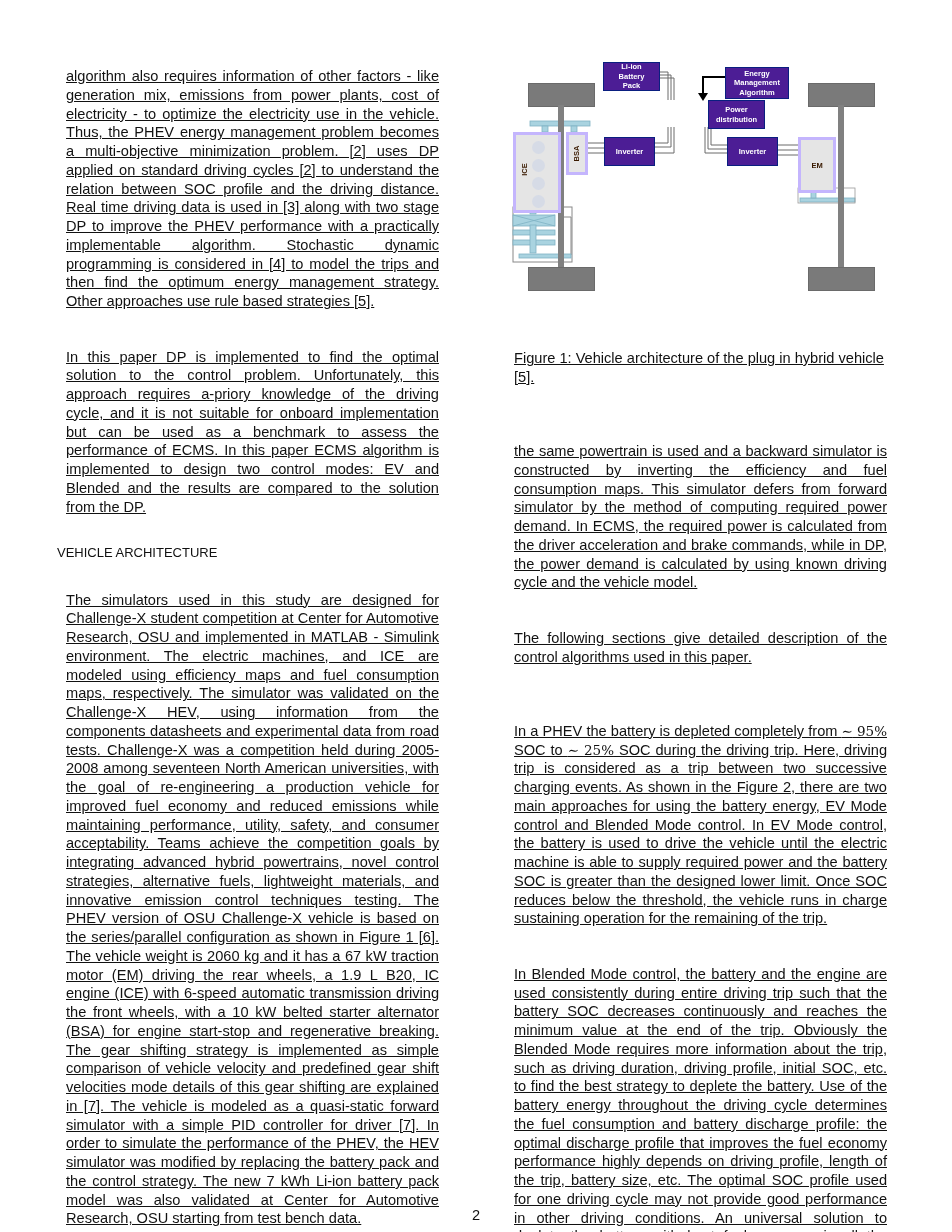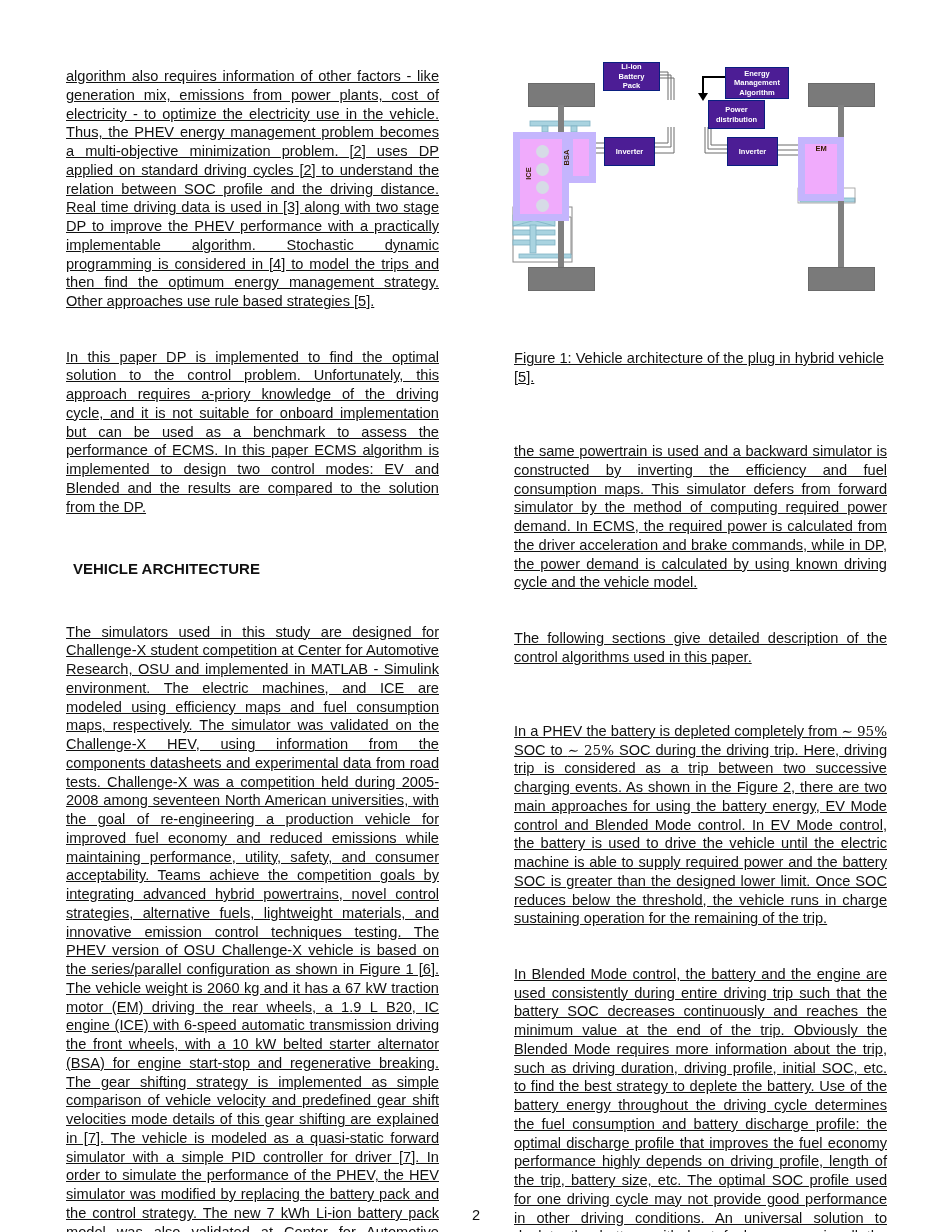--- a/index.html
+++ b/index.html
@@ -35,9 +35,9 @@
     text-align: center; display: flex; align-items: center; justify-content: center;
   }
   .orng {
-    position: absolute; background: #f0abfc; border: 7px solid #c4b5fd;
+    position: absolute; background: #e5e5e5; border: 3px solid #c4b5fd;
     color: #3a1a00; font-weight: bold; font-size: 7.5px;
-    display: flex; justify-content: center;
+    display: flex; align-items: center; justify-content: center;
   }
   .wheel { position: absolute; background: #7a7a7a; border: 1px solid #6a6a6a; }
   .axle { position: absolute; background: #808080; }

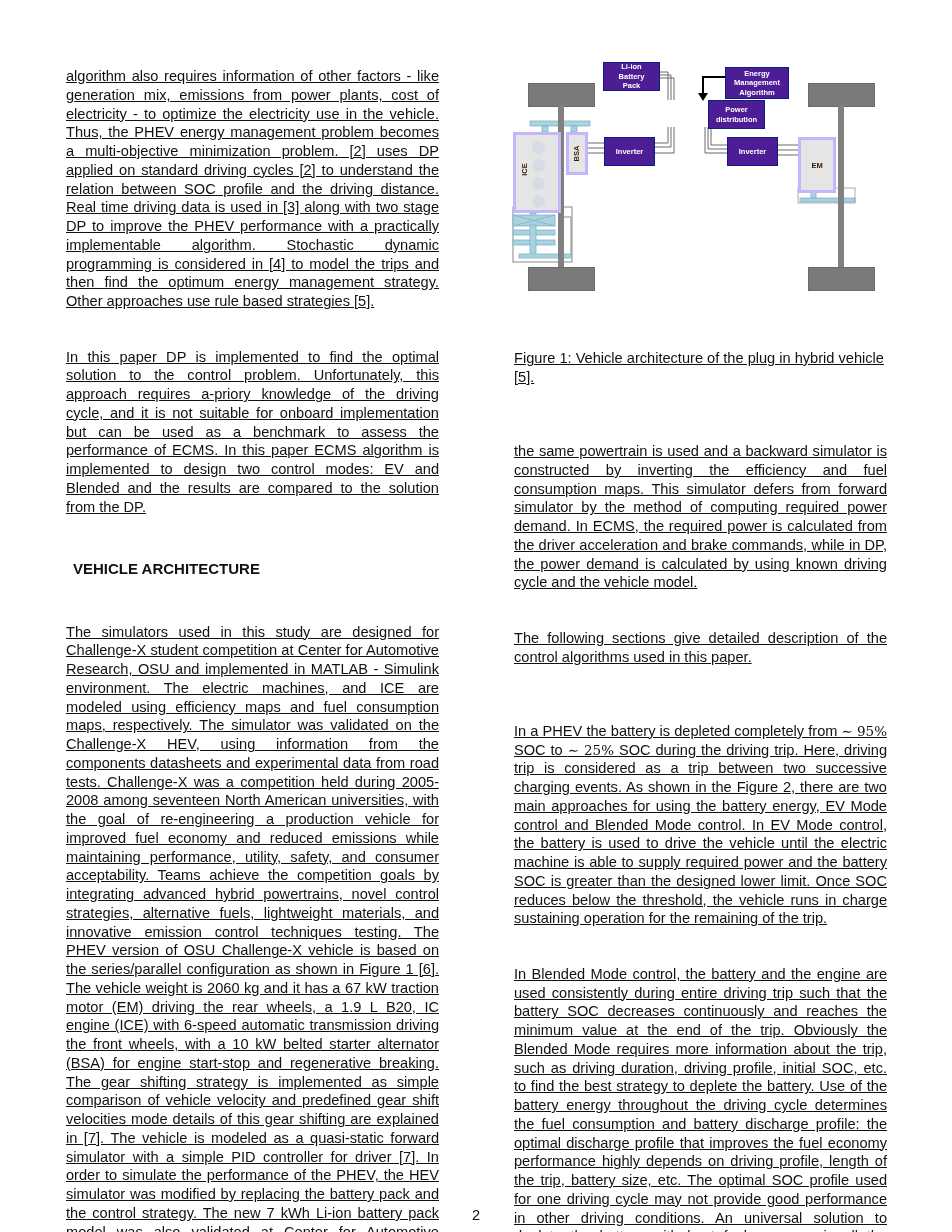--- a/index.html
+++ b/index.html
@@ -16,7 +16,7 @@
   .col p { margin: 9px; text-decoration: underline; }
   .col .gap { height: 18.75px; }
   .col h2 {
-    margin: 16px; font-size: 15px; line-height: 18.75px; font-weight: bold;
+    margin: 0; font-size: 13px; line-height: 18.75px; font-weight: normal;
   }
   #left { left: 57px; top: 58px; }
   #right-top { left: 505px; top: 340px; }

